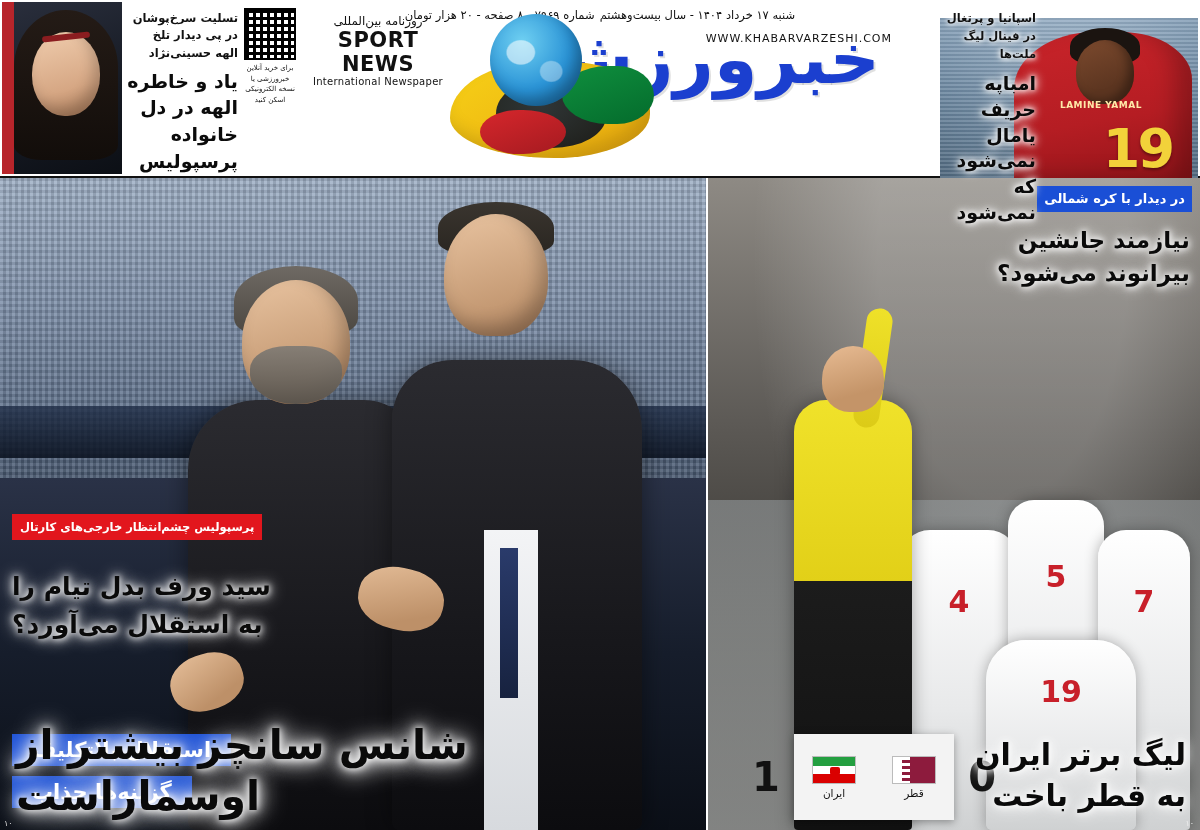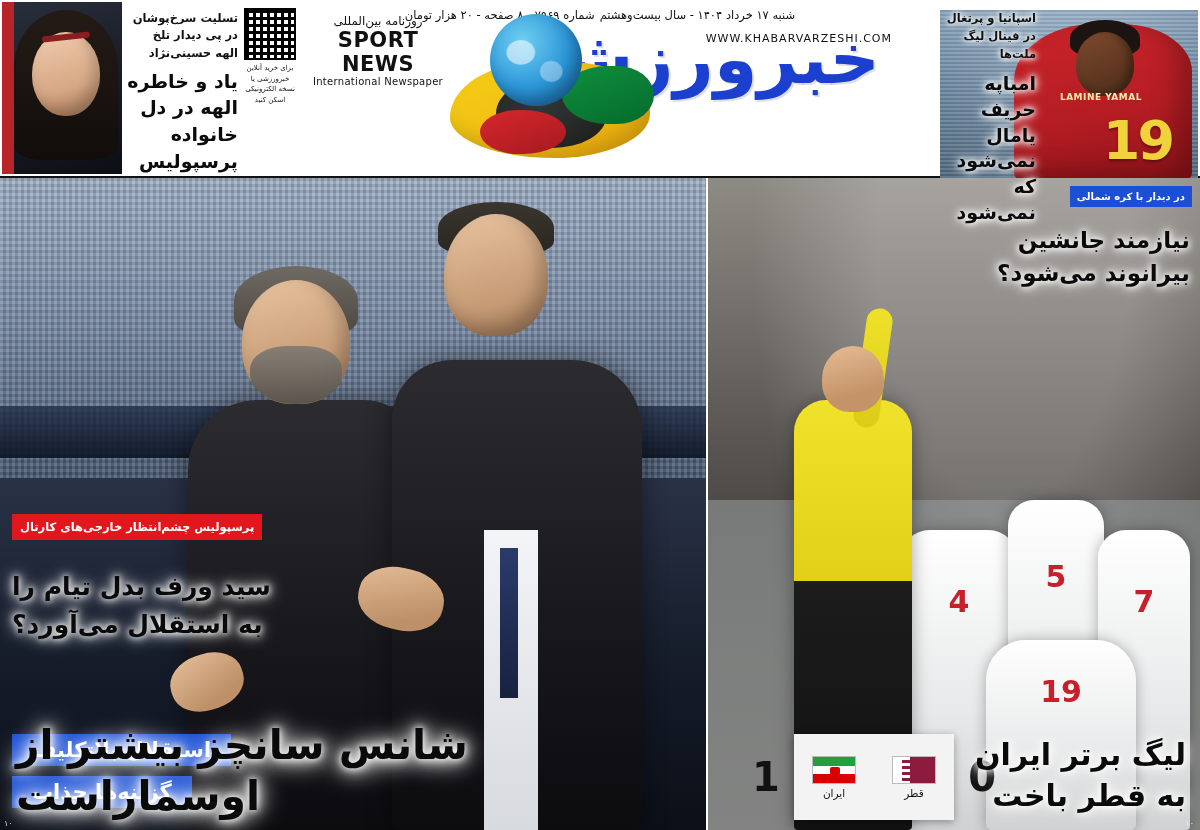--- a/index.html
+++ b/index.html
@@ -30,7 +30,7 @@
     display: flex; flex-direction: row;
   }
   .corner-right .photo {
-    position: absolute; top: 8px; right: 0;
+    position: absolute; top: 16px; right: 0;
     width: 258px; height: 172px;
     background:
       radial-gradient(circle at 50% 30%, #e7eef6 0%, #b9cbdd 35%, #6e8aa6 70%, #3c5266 100%);

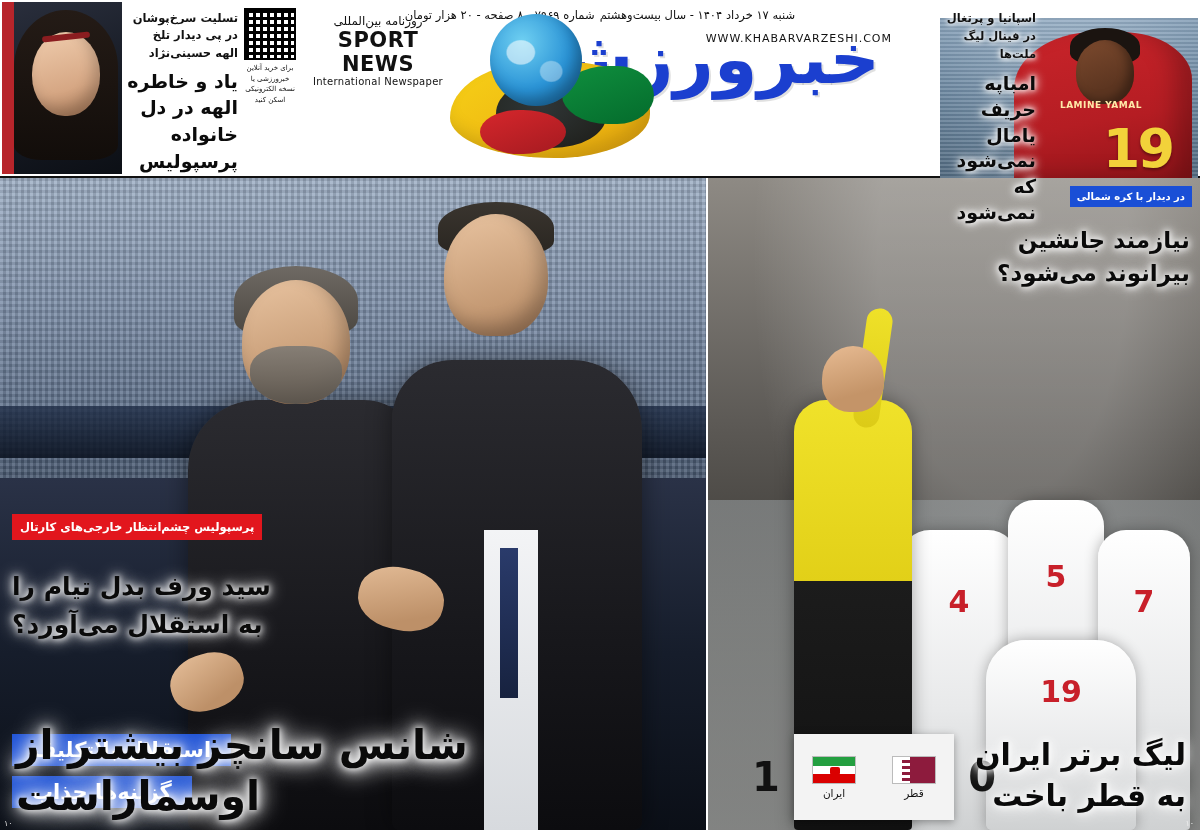--- a/index.html
+++ b/index.html
@@ -337,7 +337,7 @@
 
   .pr-badge {
     position: absolute; top: 8px; right: 8px;
-    background: #1a4fd6; color: #fff; font-size: 10px; font-weight: 700;
+    background: #1a4fd6; color: #fff; font-size: 13px; font-weight: 700;
     padding: 3px 7px; direction: rtl; line-height: 1.5;
     text-align: center;
     margin-left: 20px;

